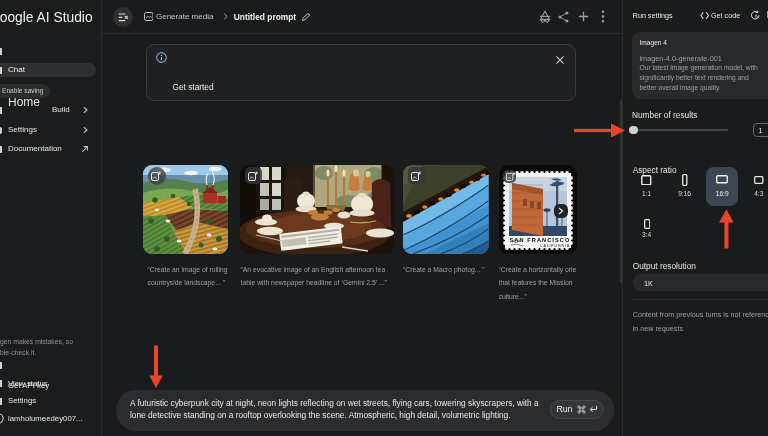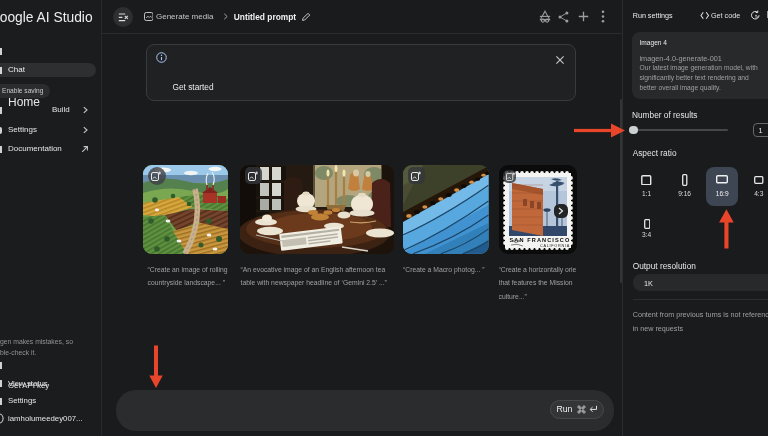--- a/index.html
+++ b/index.html
@@ -447,7 +447,7 @@
   <div class="abs" style="left:753px;top:123.3px;width:26px;height:14px;border-radius:4px;border:1px solid #66676a;"></div>
   <div class="abs" style="left:758.5px;top:126px;font-size:7.3px;color:#e5e6e7;">1</div>
 
-  <div class="abs" style="left:632.7px;top:148px;font-size:8.3px;color:#e5e6e7;">Aspect ratio</div>
+  <div class="abs" style="left:632.7px;top:165px;font-size:8.3px;color:#e5e6e7;">Aspect ratio</div>
   <div class="abs" style="left:706.2px;top:167px;width:32px;height:38.5px;border-radius:8px;background:#3e4654;"></div>
   <svg class="abs" style="left:641.4px;top:174.8px;" width="10.5" height="10.5" viewBox="0 0 10.5 10.5">
       <rect x="0.8" y="0.8" width="8.9" height="8.9" rx="1" fill="none" stroke="#e7e8e9" stroke-width="1.4"></rect>

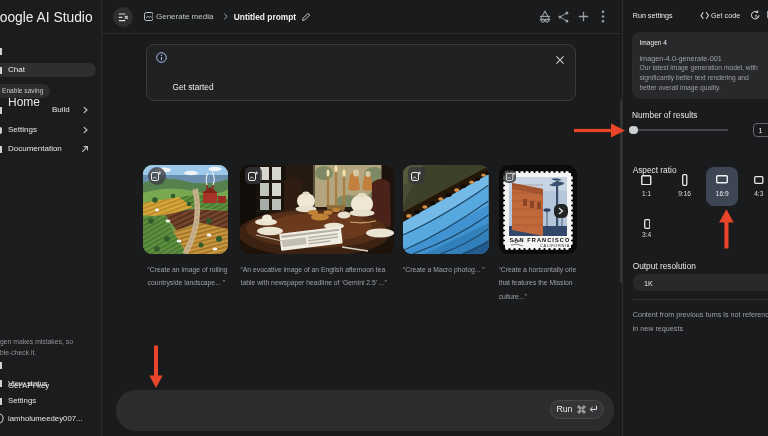--- a/index.html
+++ b/index.html
@@ -406,6 +406,7 @@
   <div class="abs" style="left:498.5px;top:262.8px;width:77px;font-size:6.8px;line-height:13.6px;color:#9da0a3;overflow:hidden;white-space:nowrap;">“Create a horizontally oriented<br>that features the Mission<br>culture...”</div>
 
   <div class="abs" style="left:116px;top:390px;width:497.5px;height:41px;border-radius:20px;background:#2b2c2e;"></div>
+  <div class="abs" style="left:130px;top:396.5px;font-size:8.3px;line-height:12.6px;color:#e7e8e9;">A futuristic cyberpunk city at night, neon lights reflecting on wet streets, flying cars, towering skyscrapers, with a<br>lone detective standing on a rooftop overlooking the scene. Atmospheric, high detail, volumetric lighting.</div>
   <div class="abs" style="left:549.5px;top:399.5px;width:54.5px;height:19px;border-radius:9.5px;background:#343537;border:1px solid #47484a;"></div>
   <div class="abs" style="left:556.5px;top:404.3px;font-size:8.7px;color:#eef0f1;">Run</div>
   <svg class="abs" style="left:577px;top:404.5px;" width="9" height="9" viewBox="0 0 9 9">

